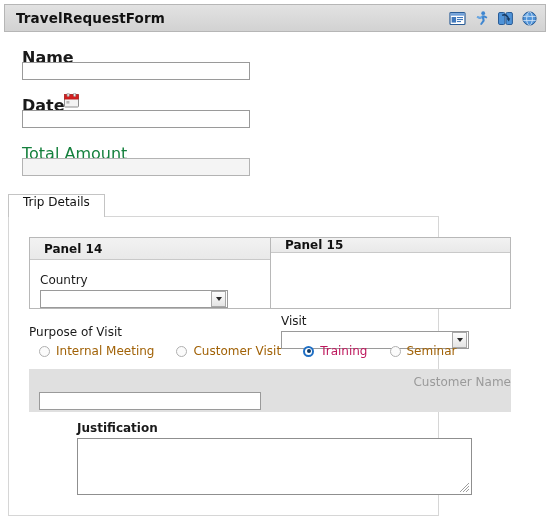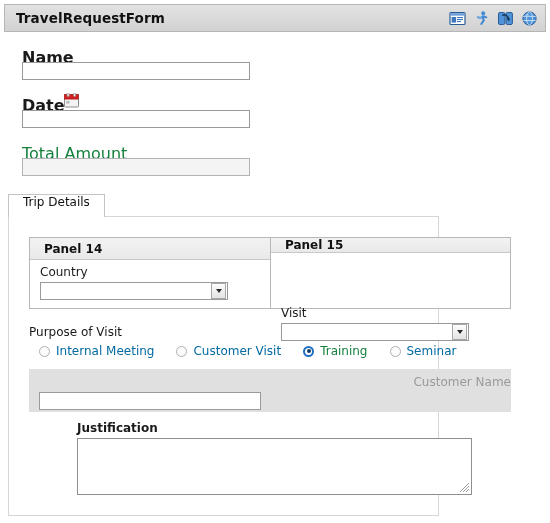--- a/index.html
+++ b/index.html
@@ -194,6 +194,7 @@
     color: #1a1a1a;
     margin-bottom: 3px;
     white-space: nowrap;
+    margin-top: 8px;
   }
 
   

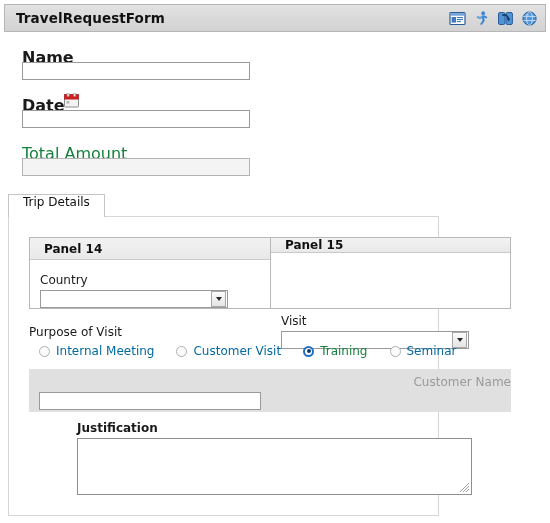--- a/index.html
+++ b/index.html
@@ -285,7 +285,7 @@
   }
   .radio-label {
     font-size: 12px;
-    color: #0369a1;
+    color: #a16207;
   }
   .radio-item.checked .radio-label { color: #15803d; }
 

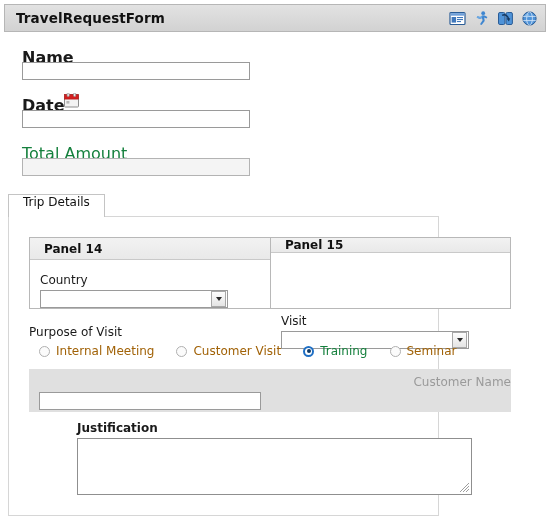--- a/index.html
+++ b/index.html
@@ -287,7 +287,7 @@
     font-size: 12px;
     color: #a16207;
   }
-  .radio-item.checked .radio-label { color: #15803d; }
+  .radio-item.checked .radio-label { color: #be185d; }
 
   
   .disabled-block {

